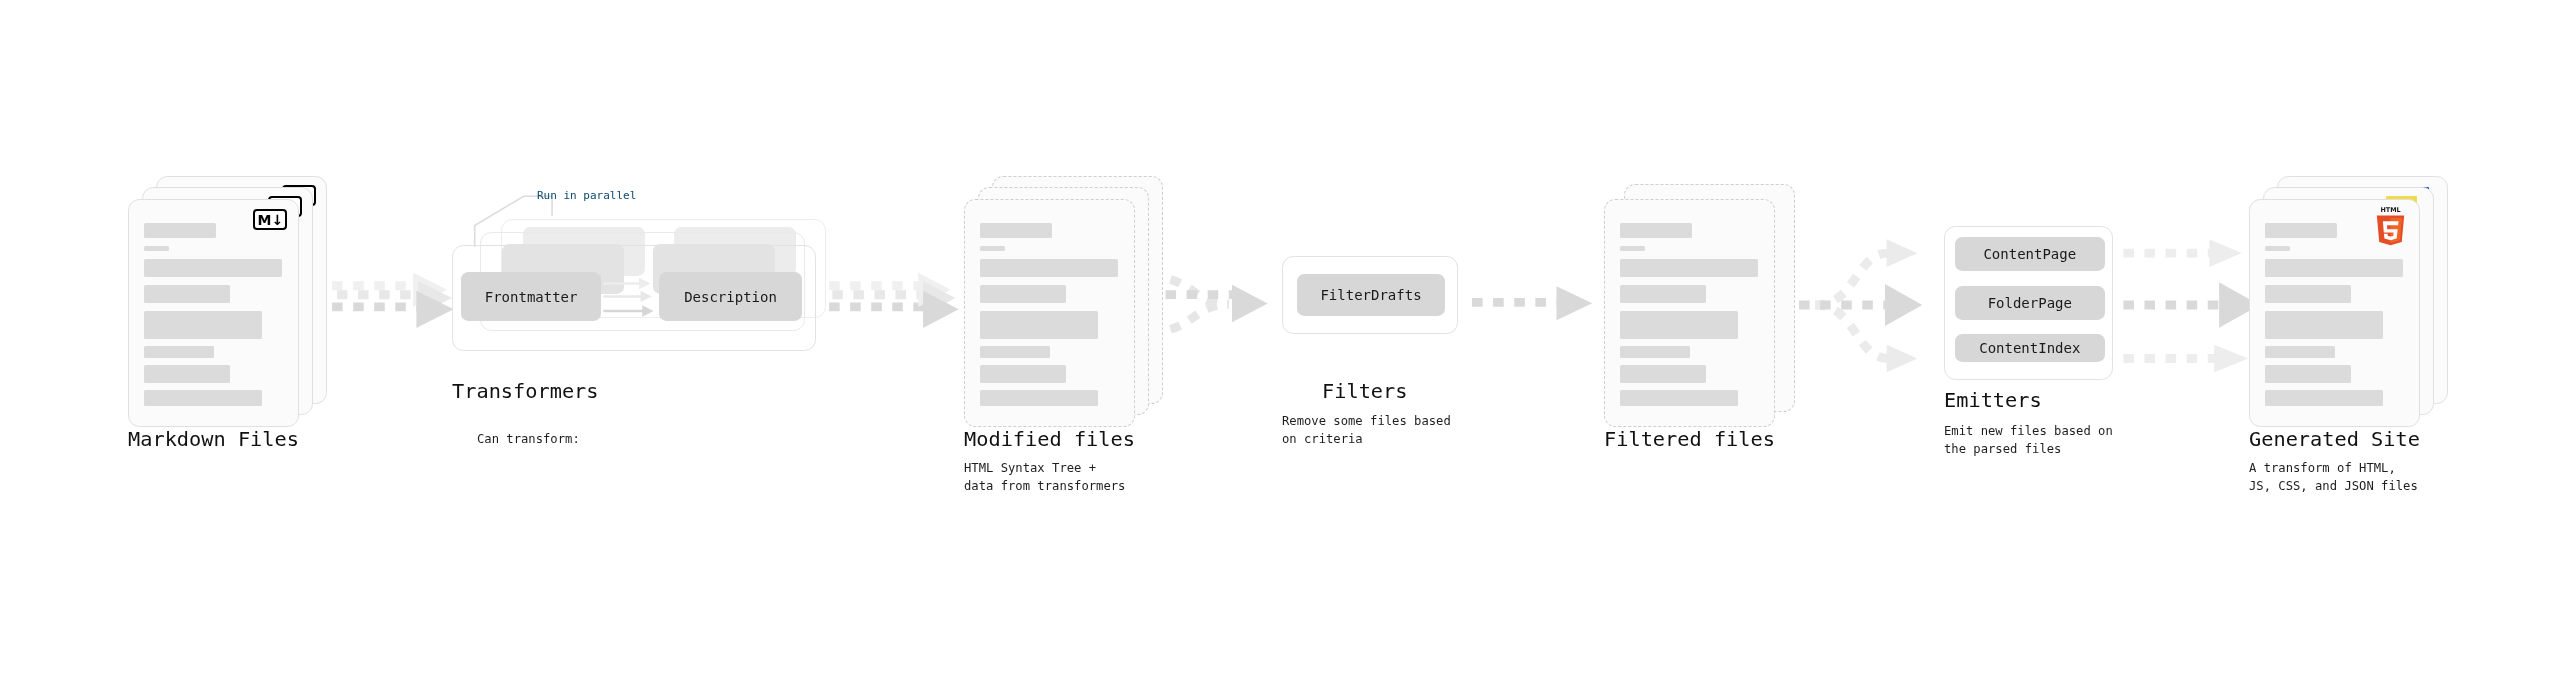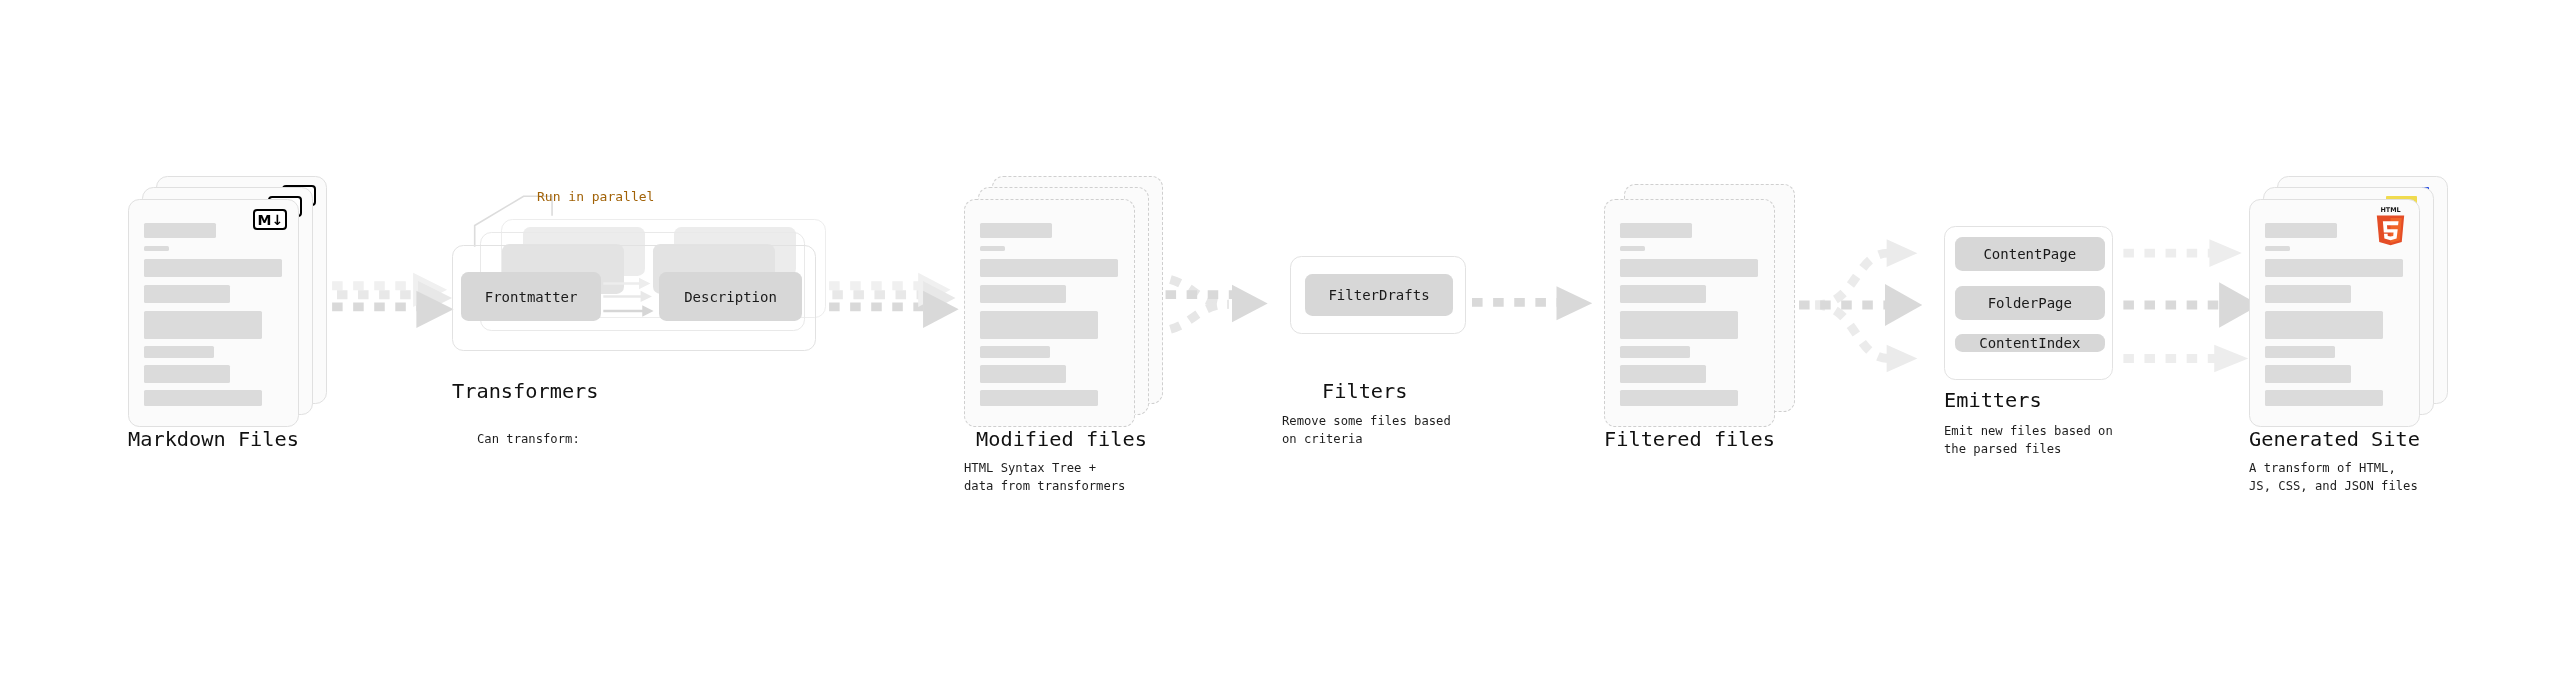--- a/index.html
+++ b/index.html
@@ -157,8 +157,8 @@
 
   .note-label {
     position: absolute;
-    font-size: 13px;
-    color: #a16207;
+    font-size: 11px;
+    color: #0c4a6e;
     white-space: nowrap;
   }
 

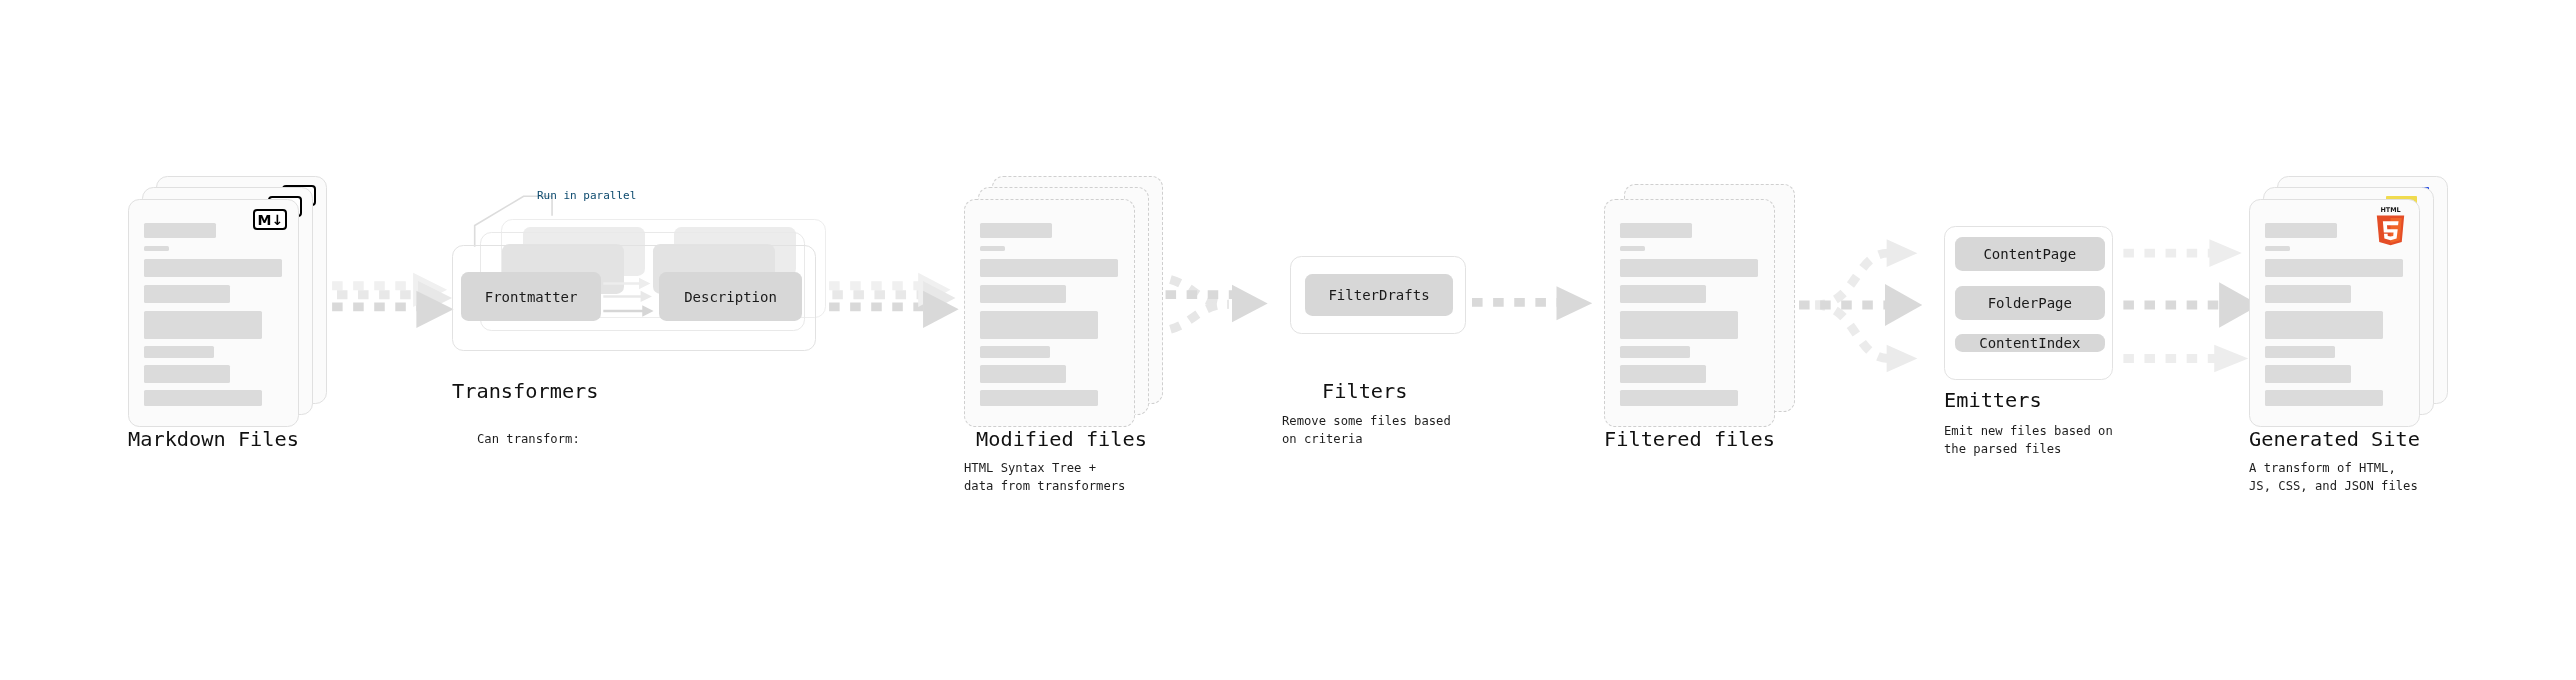--- a/index.html
+++ b/index.html
@@ -303,7 +303,7 @@
   </div>
 
   <div class="stage" style="left:1282px; top:256px;">
-    <div class="panel" style="left:8px; top:0; width:176px; height:78px; position:relative;">
+    <div class="panel" style="left:0; top:0; width:176px; height:78px; position:relative;">
       <div class="chip" style="left:14px; top:17px; width:148px; height:42px;">FilterDrafts</div>
     </div>
   </div>

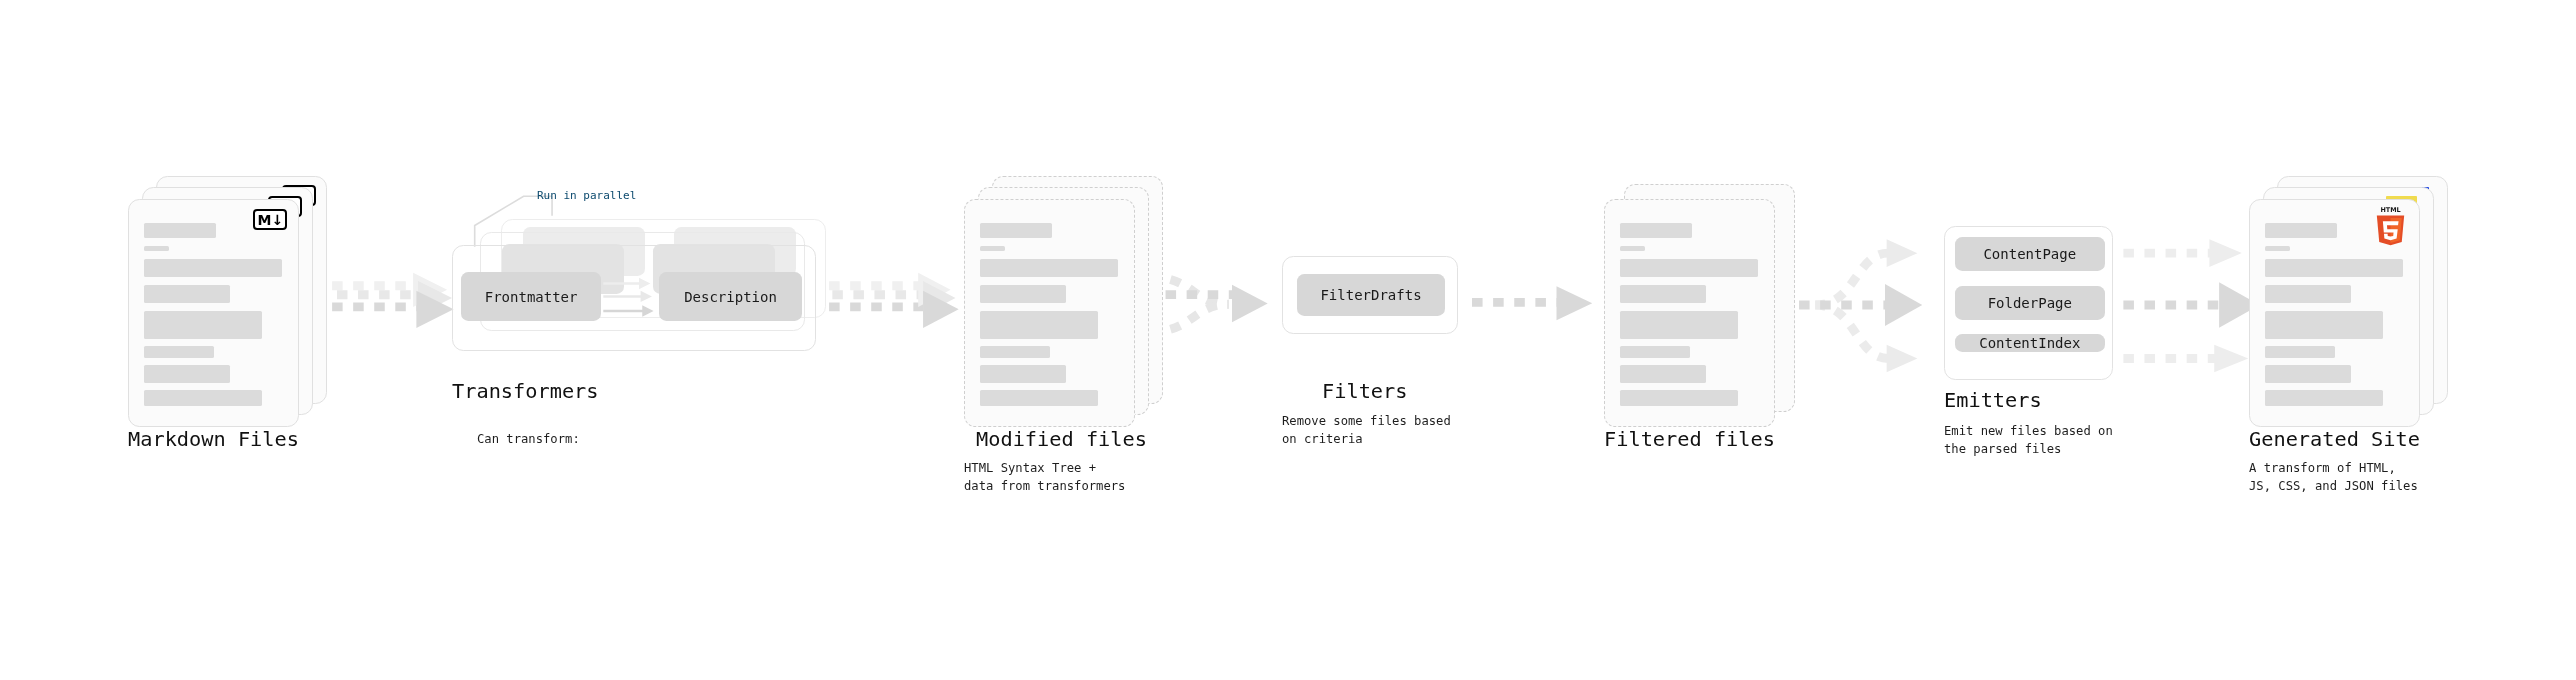--- a/index.html
+++ b/index.html
@@ -356,7 +356,7 @@
     <div class="panel" style="left:0; top:0; width:169px; height:154px; position:relative;">
       <div class="chip" style="left:9.8px; top:9.8px; width:150px; height:34px;">ContentPage</div>
       <div class="chip" style="left:9.8px; top:59px; width:150px; height:34px;">FolderPage</div>
-      <div class="chip" style="left:9.8px; top:107px; width:150px; height:18px;">ContentIndex</div>
+      <div class="chip" style="left:9.8px; top:107px; width:150px; height:28px;">ContentIndex</div>
     </div>
   </div>
 

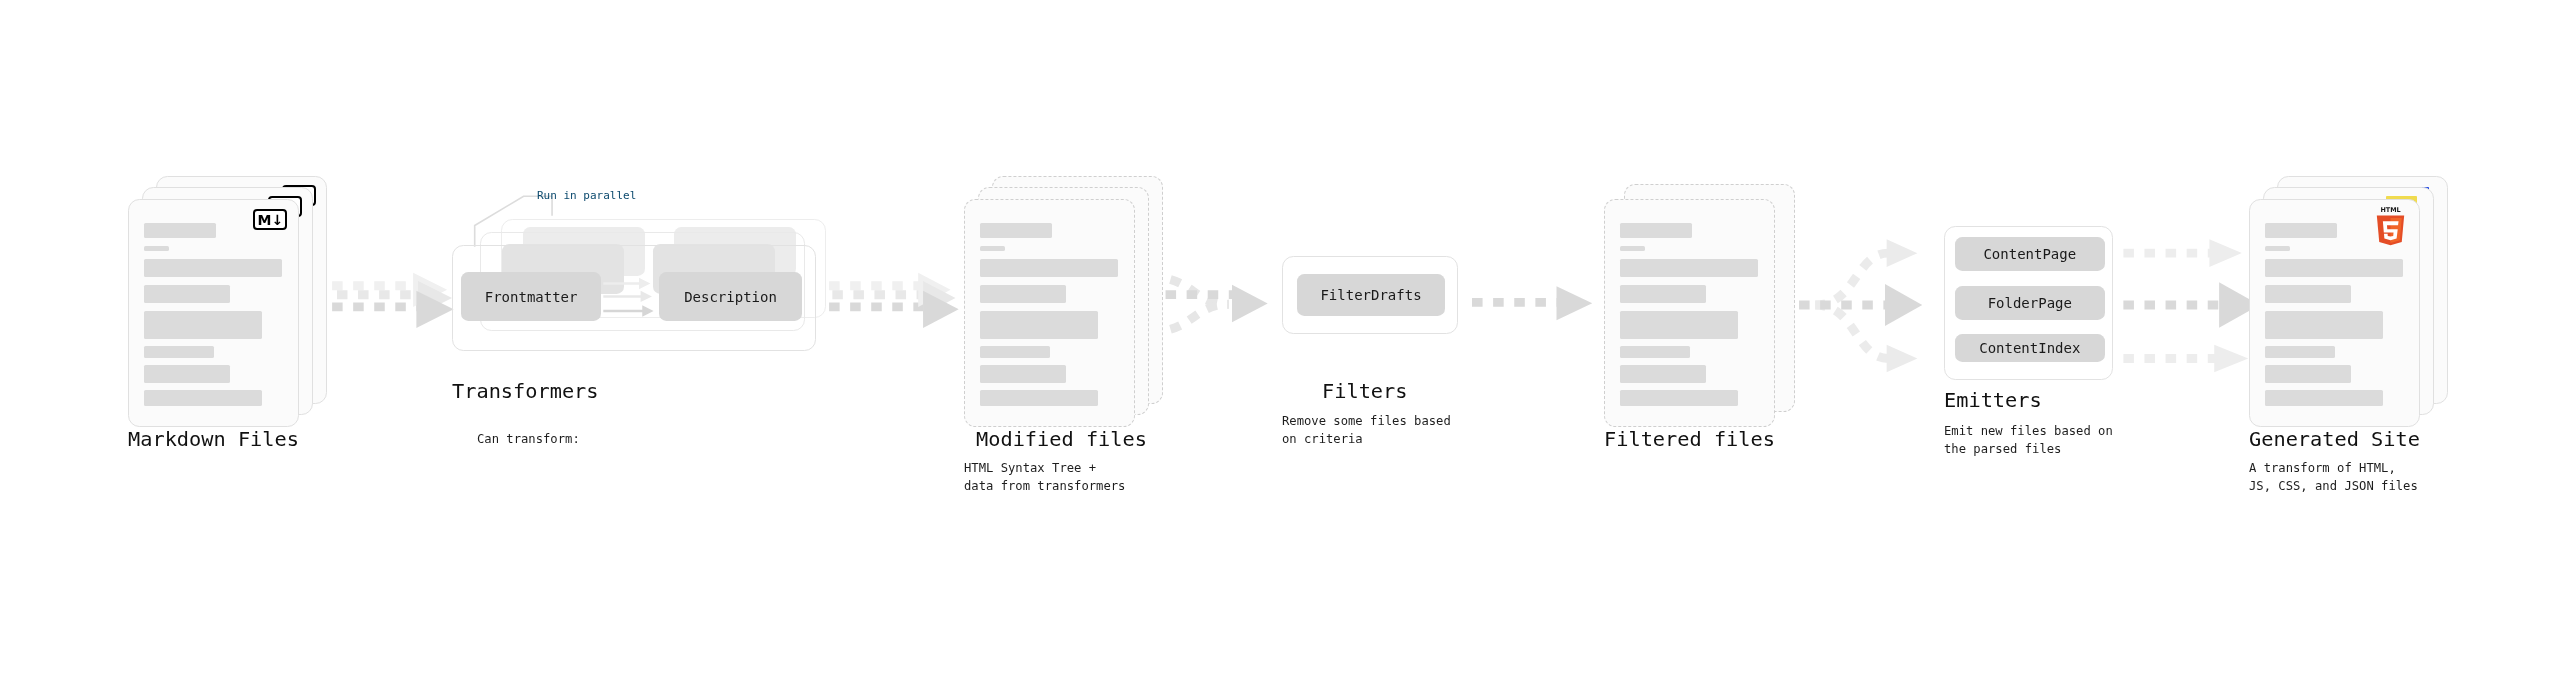--- a/index.html
+++ b/index.html
@@ -287,7 +287,7 @@
     </div>
   </div>
 
-  <div class="stage-title" style="left:964px; top:427px;margin-left:12px;">Modified files</div>
+  <div class="stage-title" style="left:964px; top:427px;">Modified files</div>
   <div class="stage-desc" style="left:964px; top:460px;">HTML Syntax Tree +
 data from transformers</div>
 

